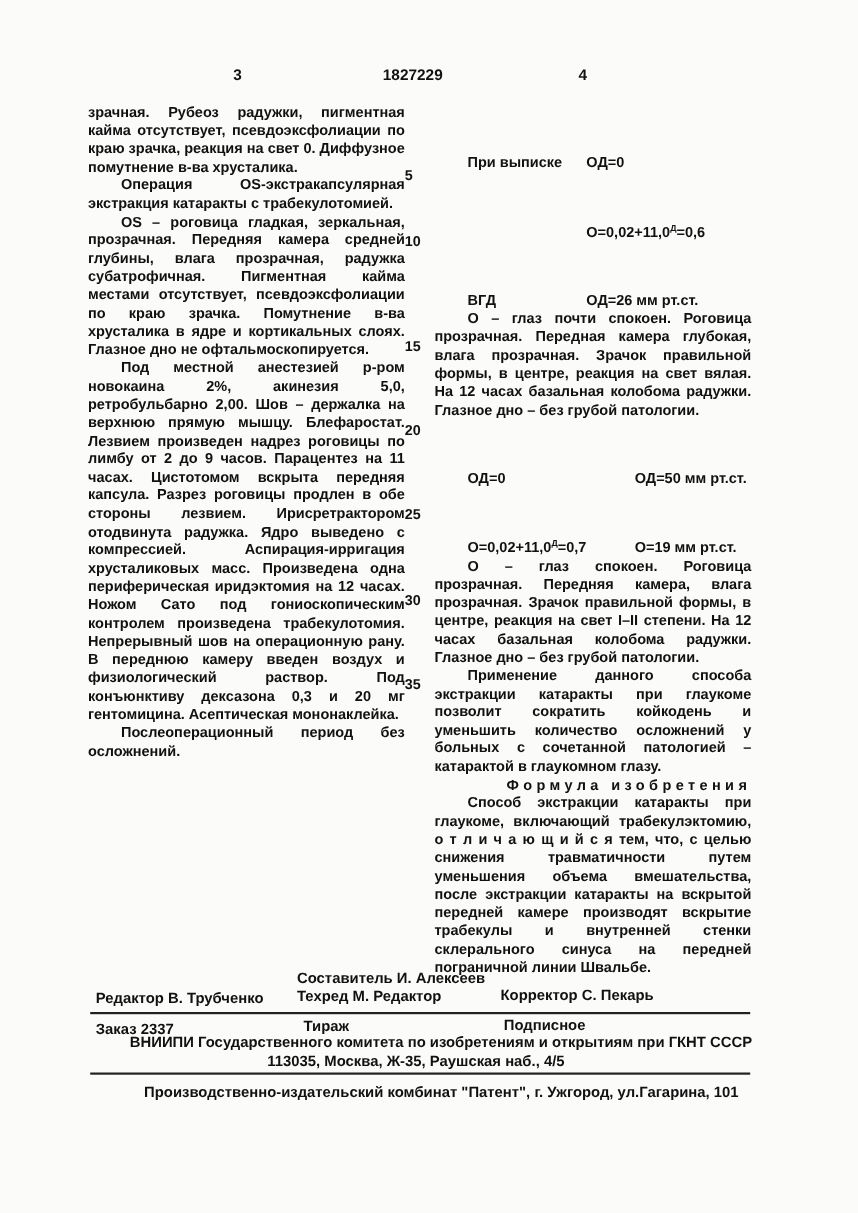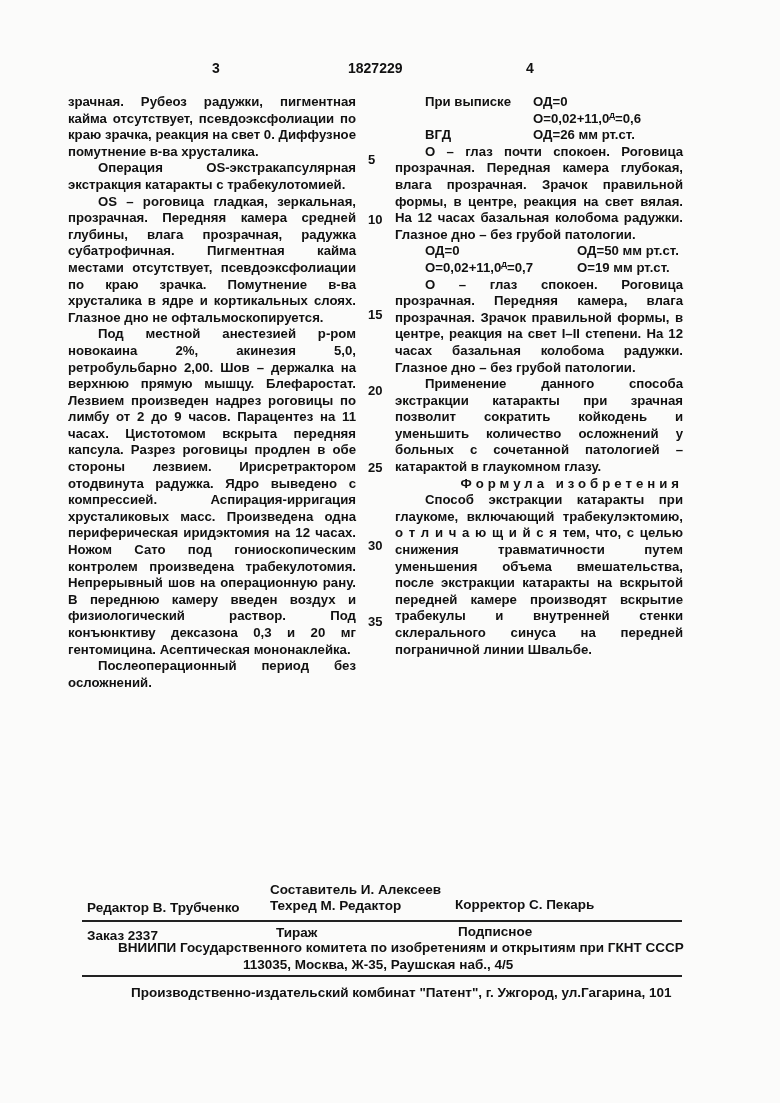--- a/index.html
+++ b/index.html
@@ -23,7 +23,7 @@
     font-weight: bold;
     text-align: justify;
   }
-  #col-left { left: 68px; top: 94px; width: 288px; }
+  #col-left { left: 80px; top: 94px; width: 288px; }
   #col-right { left: 395px; top: 94px; width: 288px; }
   .col p { margin: 0; }
   .col p.ind { text-indent: 30px; }

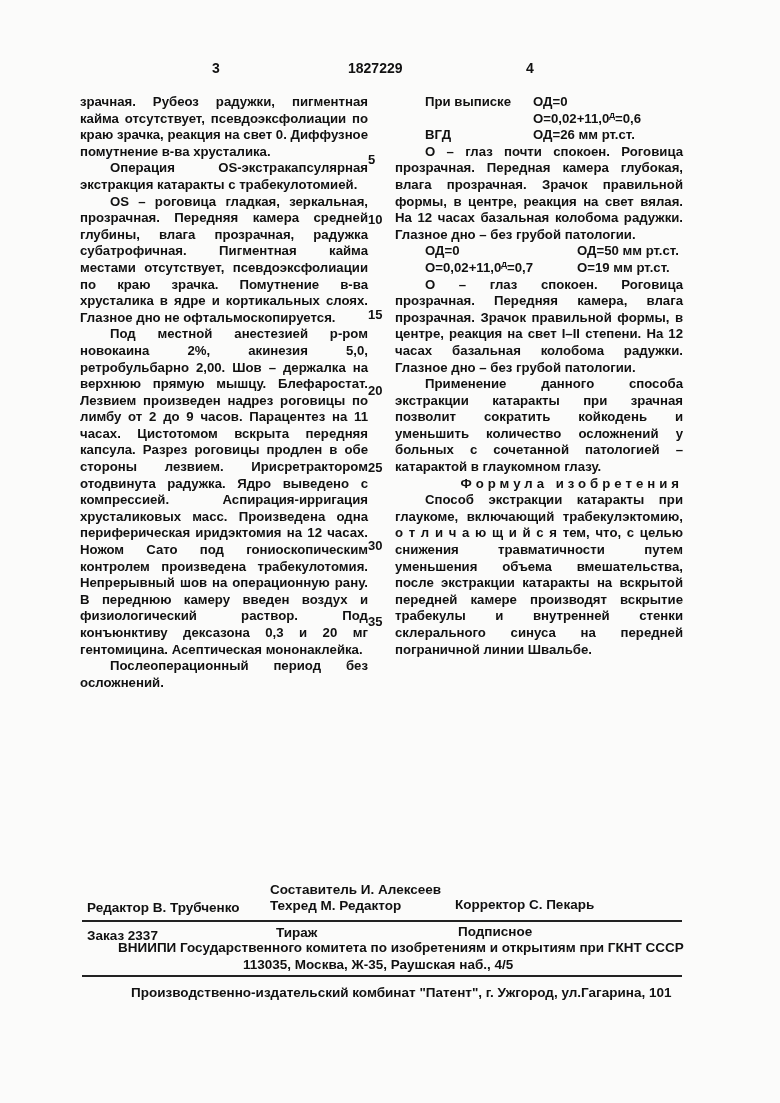--- a/index.html
+++ b/index.html
@@ -32,7 +32,7 @@
     position: absolute; left: 368px; font-size: 13px; font-weight: bold;
   }
 
-  .tbl { position: relative; height: 16.6px; white-space: nowrap; }
+  .tbl { position: relative; height: 16.6px; white-space: nowrap; margin-top: 46px; }
   .tbl span { position: absolute; top: 0; }
   .spaced { letter-spacing: 4px; text-align: right; display: block; }
   sup { font-size: 8px; line-height: 0; }

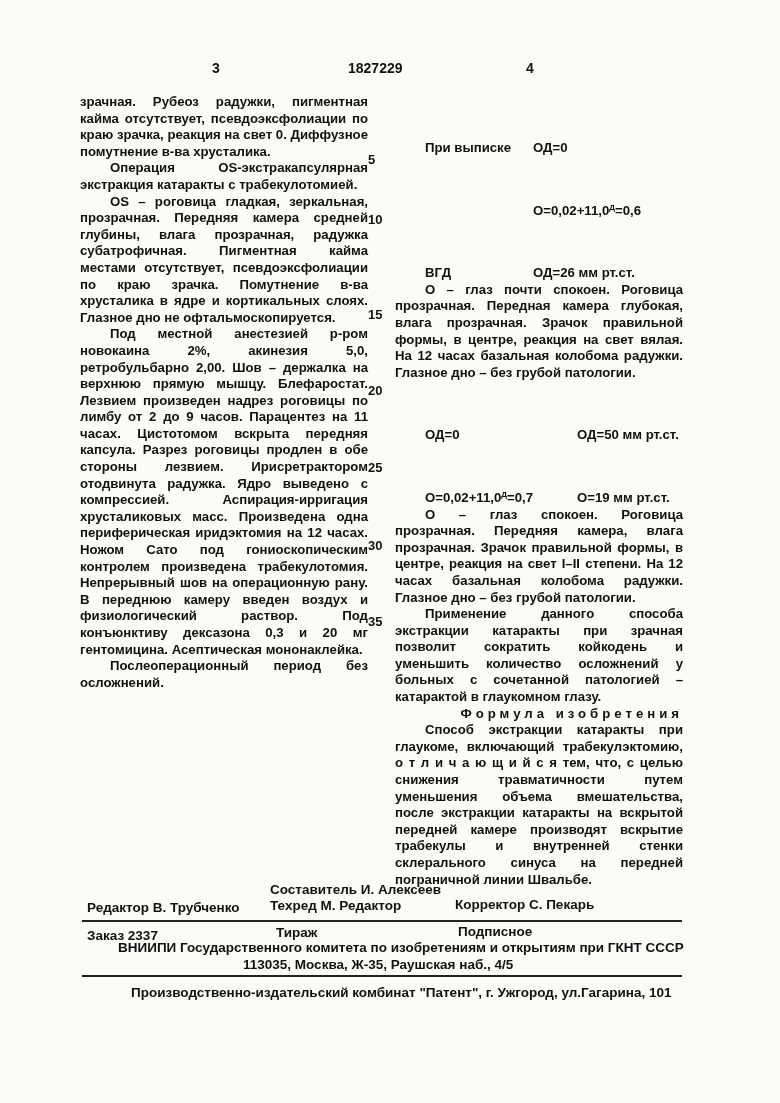--- a/index.html
+++ b/index.html
@@ -85,7 +85,7 @@
     <span style="left:182px">O=19 мм рт.ст.</span>
   </div>
   <p class="ind">O – глаз спокоен. Роговица прозрачная. Передняя камера, влага прозрачная. Зрачок правильной формы, в центре, реакция на свет I–II степени. На 12 часах базальная колобома радужки. Глазное дно – без грубой патологии.</p>
-  <p class="ind">Применение данного способа экстракции катаракты при зрачная позволит сократить койкодень и уменьшить количество осложнений у больных с сочетанной патологией – катарактой в глаукомном глазу.</p>
+  <p class="ind">Применение данного способа экстракции катаракты при глаукоме позволит сократить койкодень и уменьшить количество осложнений у больных с сочетанной патологией – катарактой в глаукомном глазу.</p>
   <span class="spaced">Формула изобретения</span>
   <p class="ind">Способ экстракции катаракты при глаукоме, включающий трабекулэктомию, о т л и ч а ю щ и й с я тем, что, с целью снижения травматичности путем уменьшения объема вмешательства, после экстракции катаракты на вскрытой передней камере производят вскрытие трабекулы и внутренней стенки склерального синуса на передней пограничной линии Швальбе.</p>
 </div>

